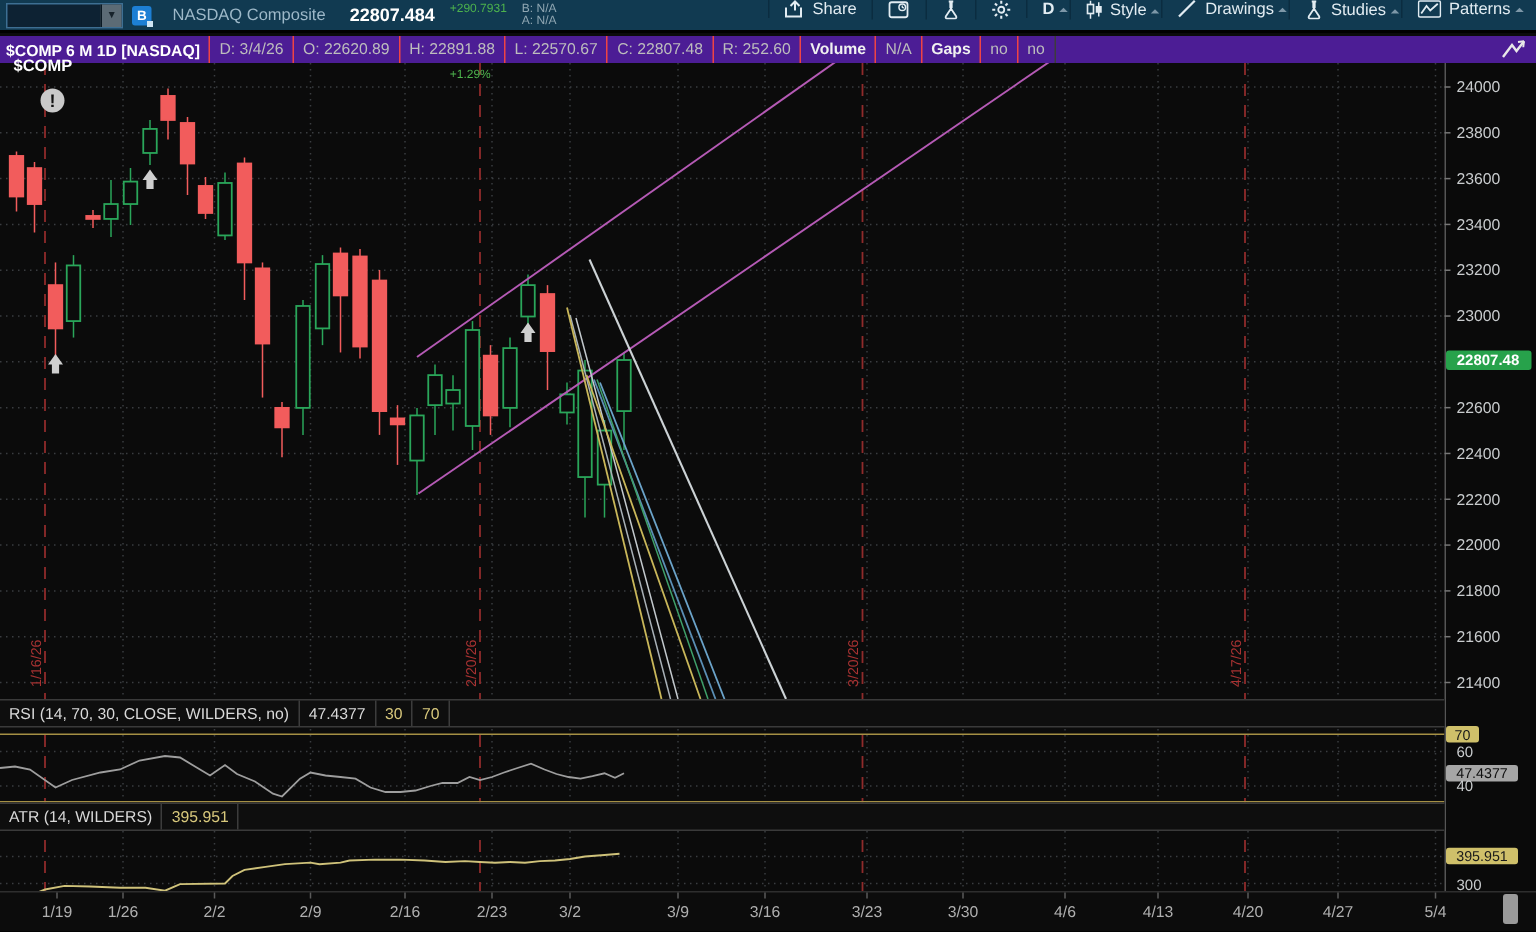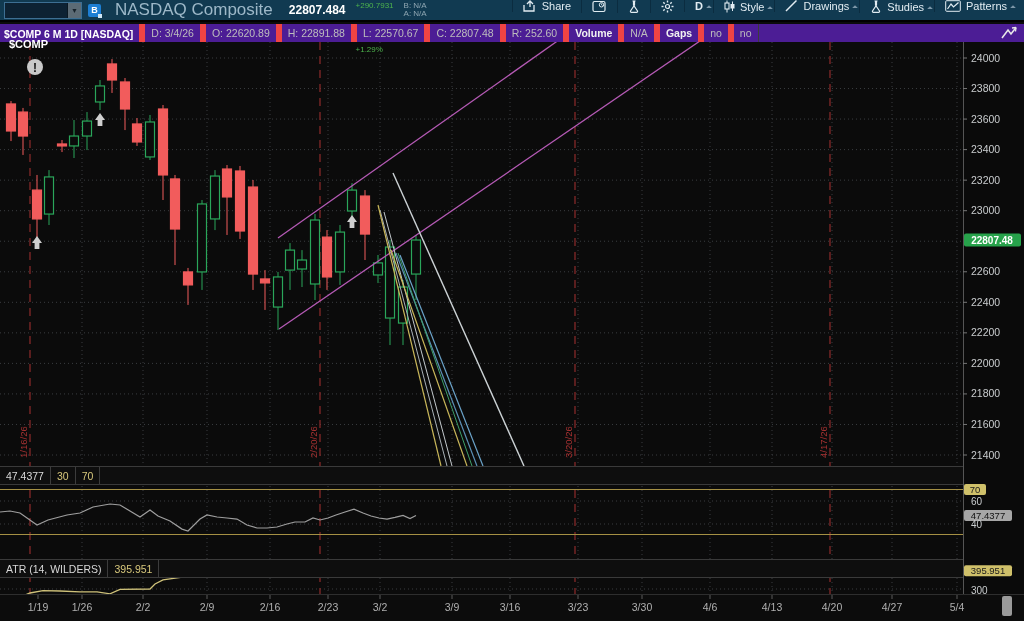--- a/index.html
+++ b/index.html
@@ -18,7 +18,7 @@
   .link-b{width:13px;height:13px;background:#1d7fd4;color:#fff;font-size:9px;font-weight:bold;
           display:flex;align-items:center;justify-content:center;border-radius:2px;margin-left:6px;position:relative;}
   .link-b:after{content:"";position:absolute;right:-1px;bottom:-1px;width:4px;height:4px;background:#cfe5f4;}
-  .tb-desc{font-size:17px;color:#9db8c8;margin-left:14px;}
+  .tb-desc{font-size:11px;color:#9db8c8;margin-left:14px;}
   .tb-last{font-size:12px;font-weight:bold;color:#fff;margin-left:16px;}
   .tb-stack{display:flex;flex-direction:column;justify-content:center;margin-left:10px;line-height:8px;}
   .tb-stack span{font-size:8px;}

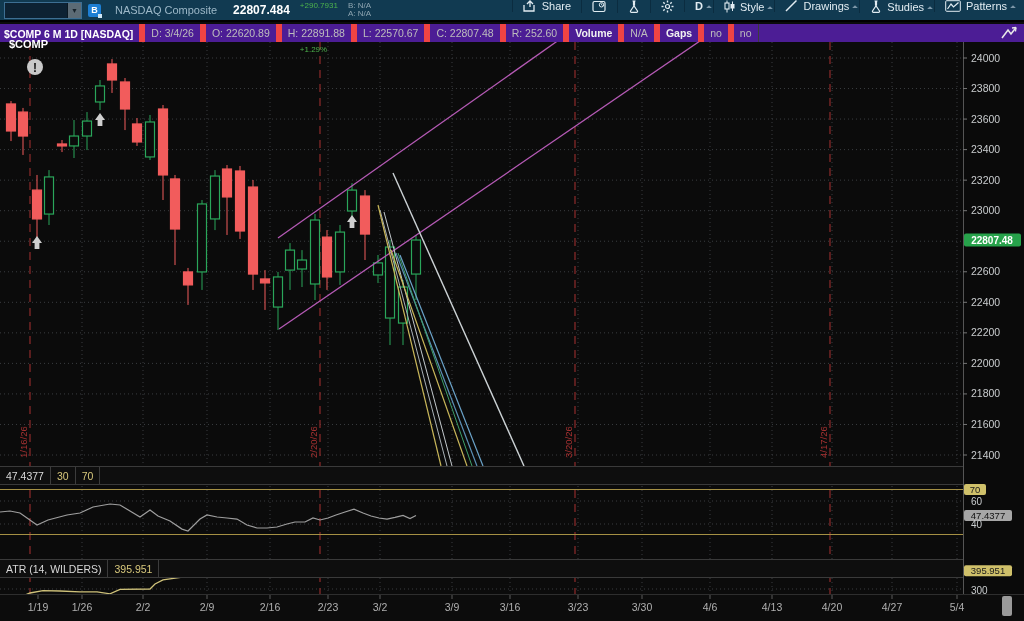--- a/index.html
+++ b/index.html
@@ -35,7 +35,7 @@
   .chart-header{position:absolute;left:0;top:24px;width:1024px;height:18px;background:#4c1d95;
                 display:flex;align-items:stretch;z-index:25;color:#e4e4e4;font-size:10.5px;}
   .ch-title{font-weight:bold;color:#fff;padding:2px 6px 0 4px;display:flex;align-items:center;}
-  .ch-cell{border-left:6px solid #ef4444;padding:0 6px;display:flex;align-items:center;}
+  .ch-cell{border-left:1px solid #ef4444;padding:0 6px;display:flex;align-items:center;}
   .ch-cell.last{border-right:1px solid #3c3c3c;}
   .ch-bold{font-weight:bold;color:#f0f0f0;}
   .ch-dim{color:#bdbdbd;}

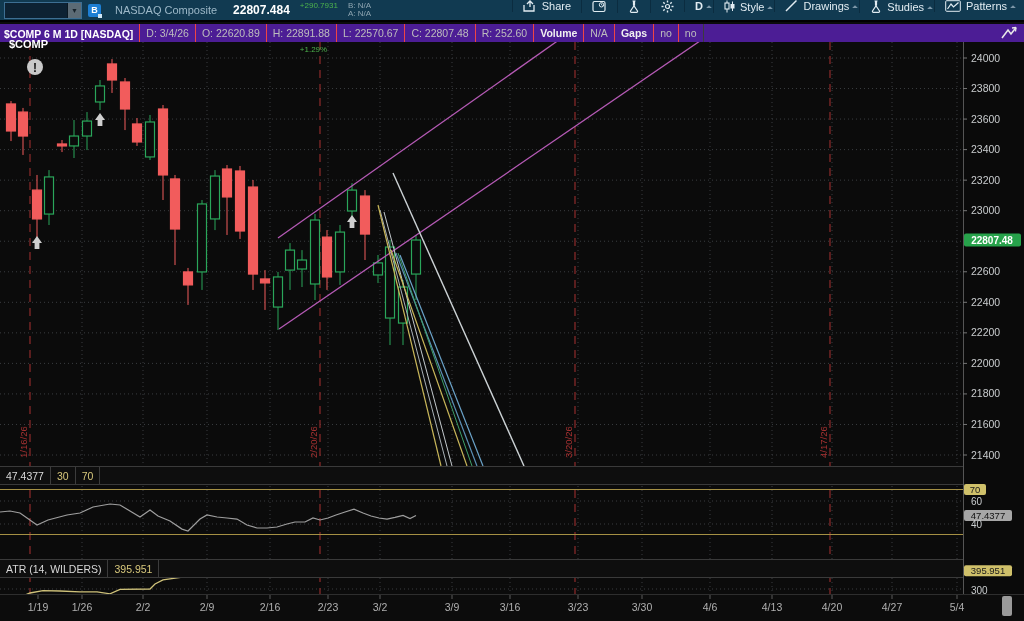--- a/index.html
+++ b/index.html
@@ -171,6 +171,7 @@
   </div>
 
   <div class="study-header" id="rsiHeader">
+    <div class="sh-cell">RSI (14, 70, 30, CLOSE, WILDERS, no)</div>
     <div class="sh-cell">47.4377</div>
     <div class="sh-cell sh-yellow">30</div>
     <div class="sh-cell sh-yellow">70</div>

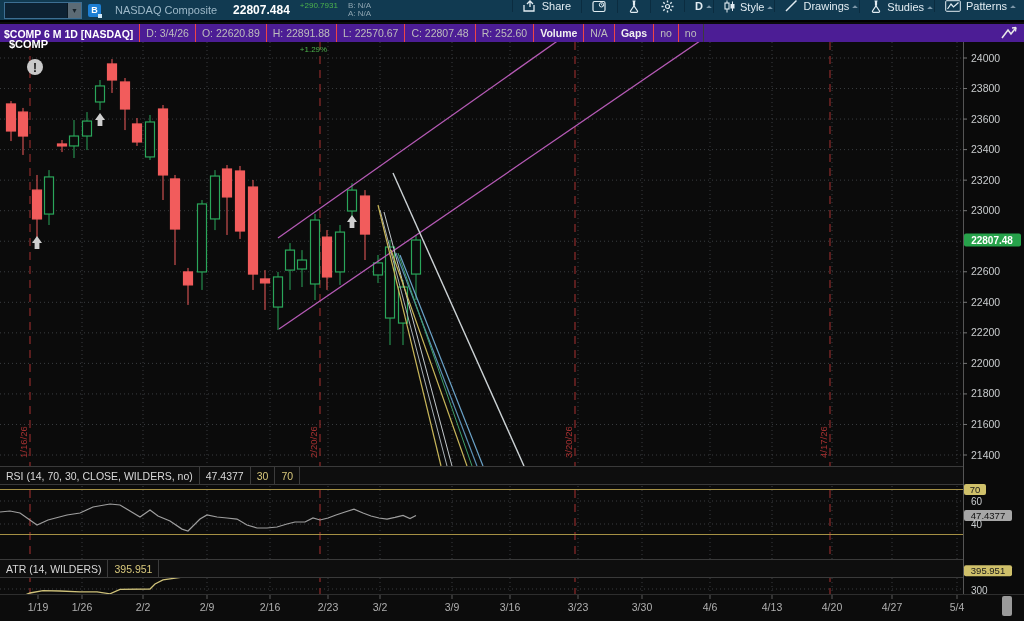--- a/index.html
+++ b/index.html
@@ -48,7 +48,7 @@
   .sh-cell{padding:0 6px;display:flex;align-items:center;border-right:1px solid #3c3c3c;}
   .sh-yellow{color:#d8c87c;}
   #rsiHeader{top:466px;}
-  #atrHeader{top:559px;}
+  #atrHeader{top:535px;}
 
   .chart-svg{position:absolute;left:0;top:0;z-index:5;}
 </style>

